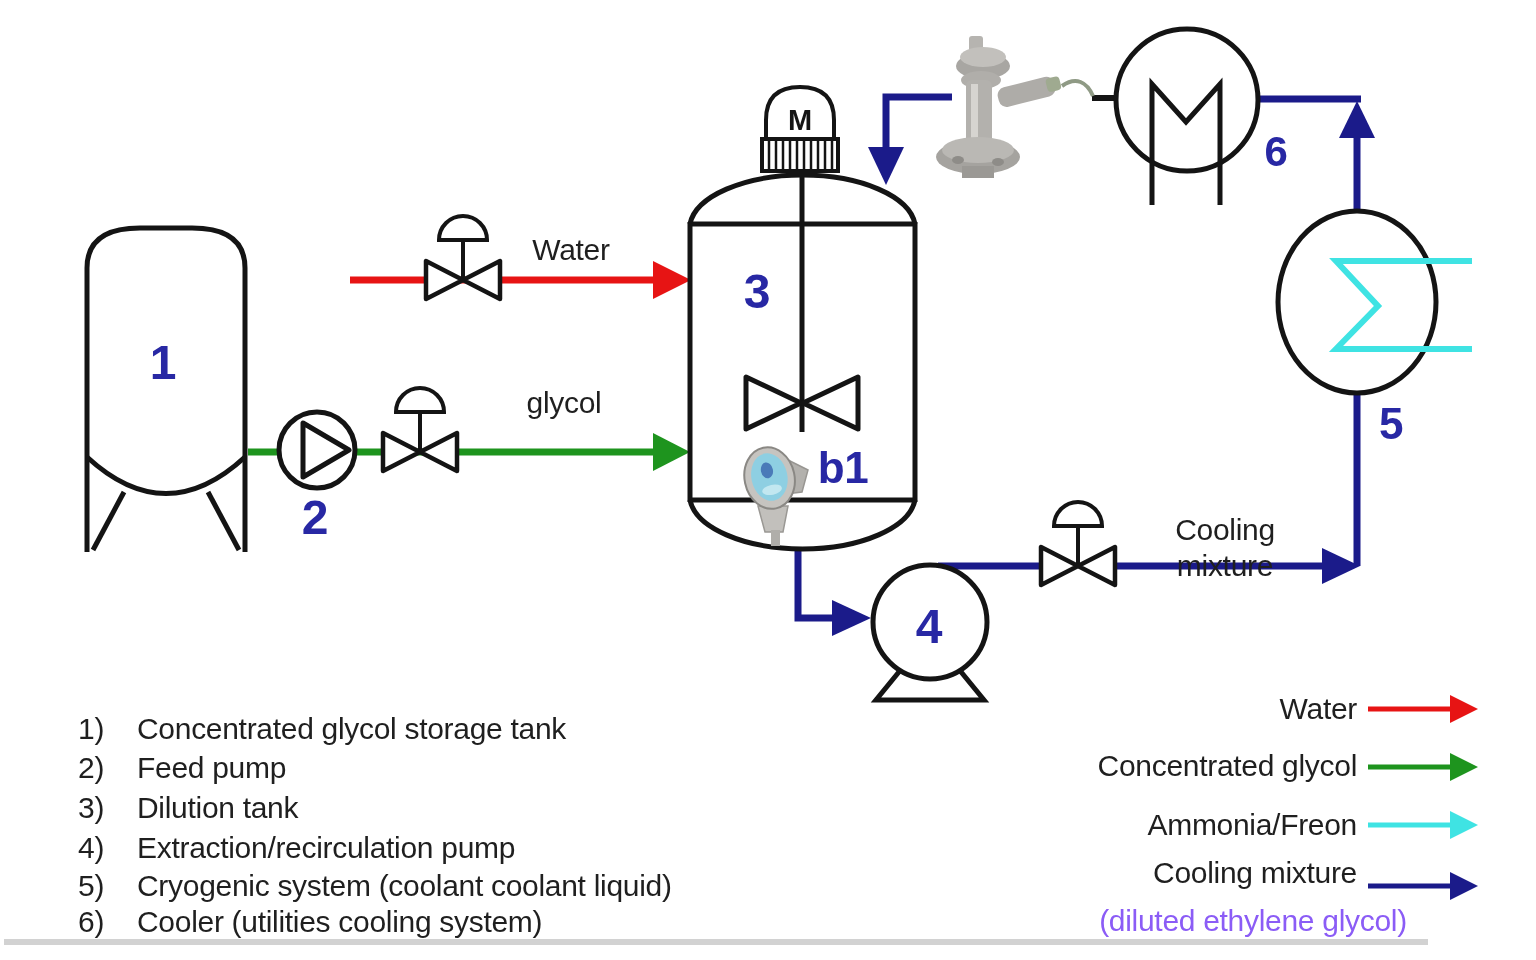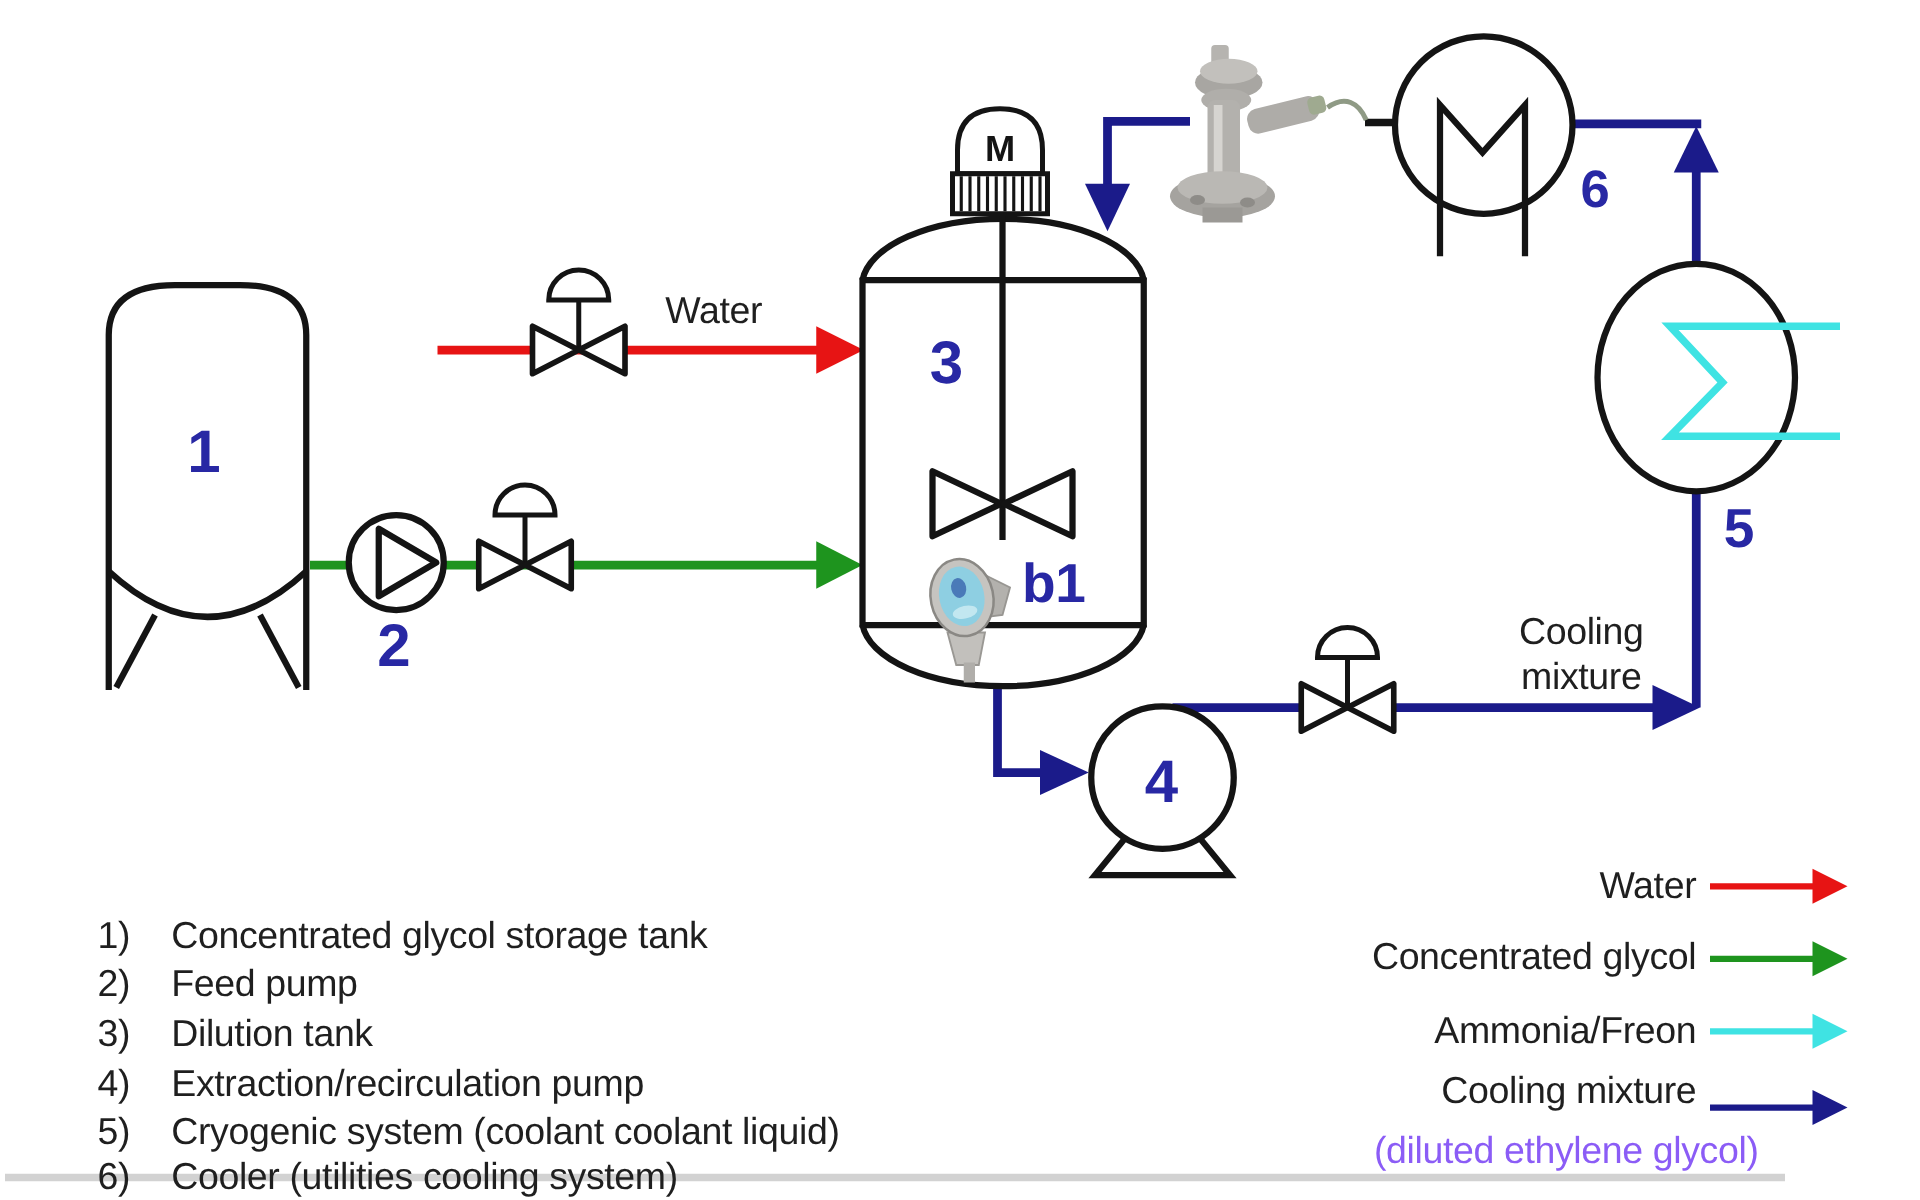--- a/index.html
+++ b/index.html
@@ -192,6 +192,7 @@
 
 <div class="lbl" style="left:571px;top:249px;">Water</div>
 <div class="lbl stream-block" style="left:564px;top:403px;">
+  <div>glycol</div>
 </div>
 <div class="lbl stream-block tight" style="left:1225px;top:524px;margin-left:40px;">
   <div>Cooling</div>

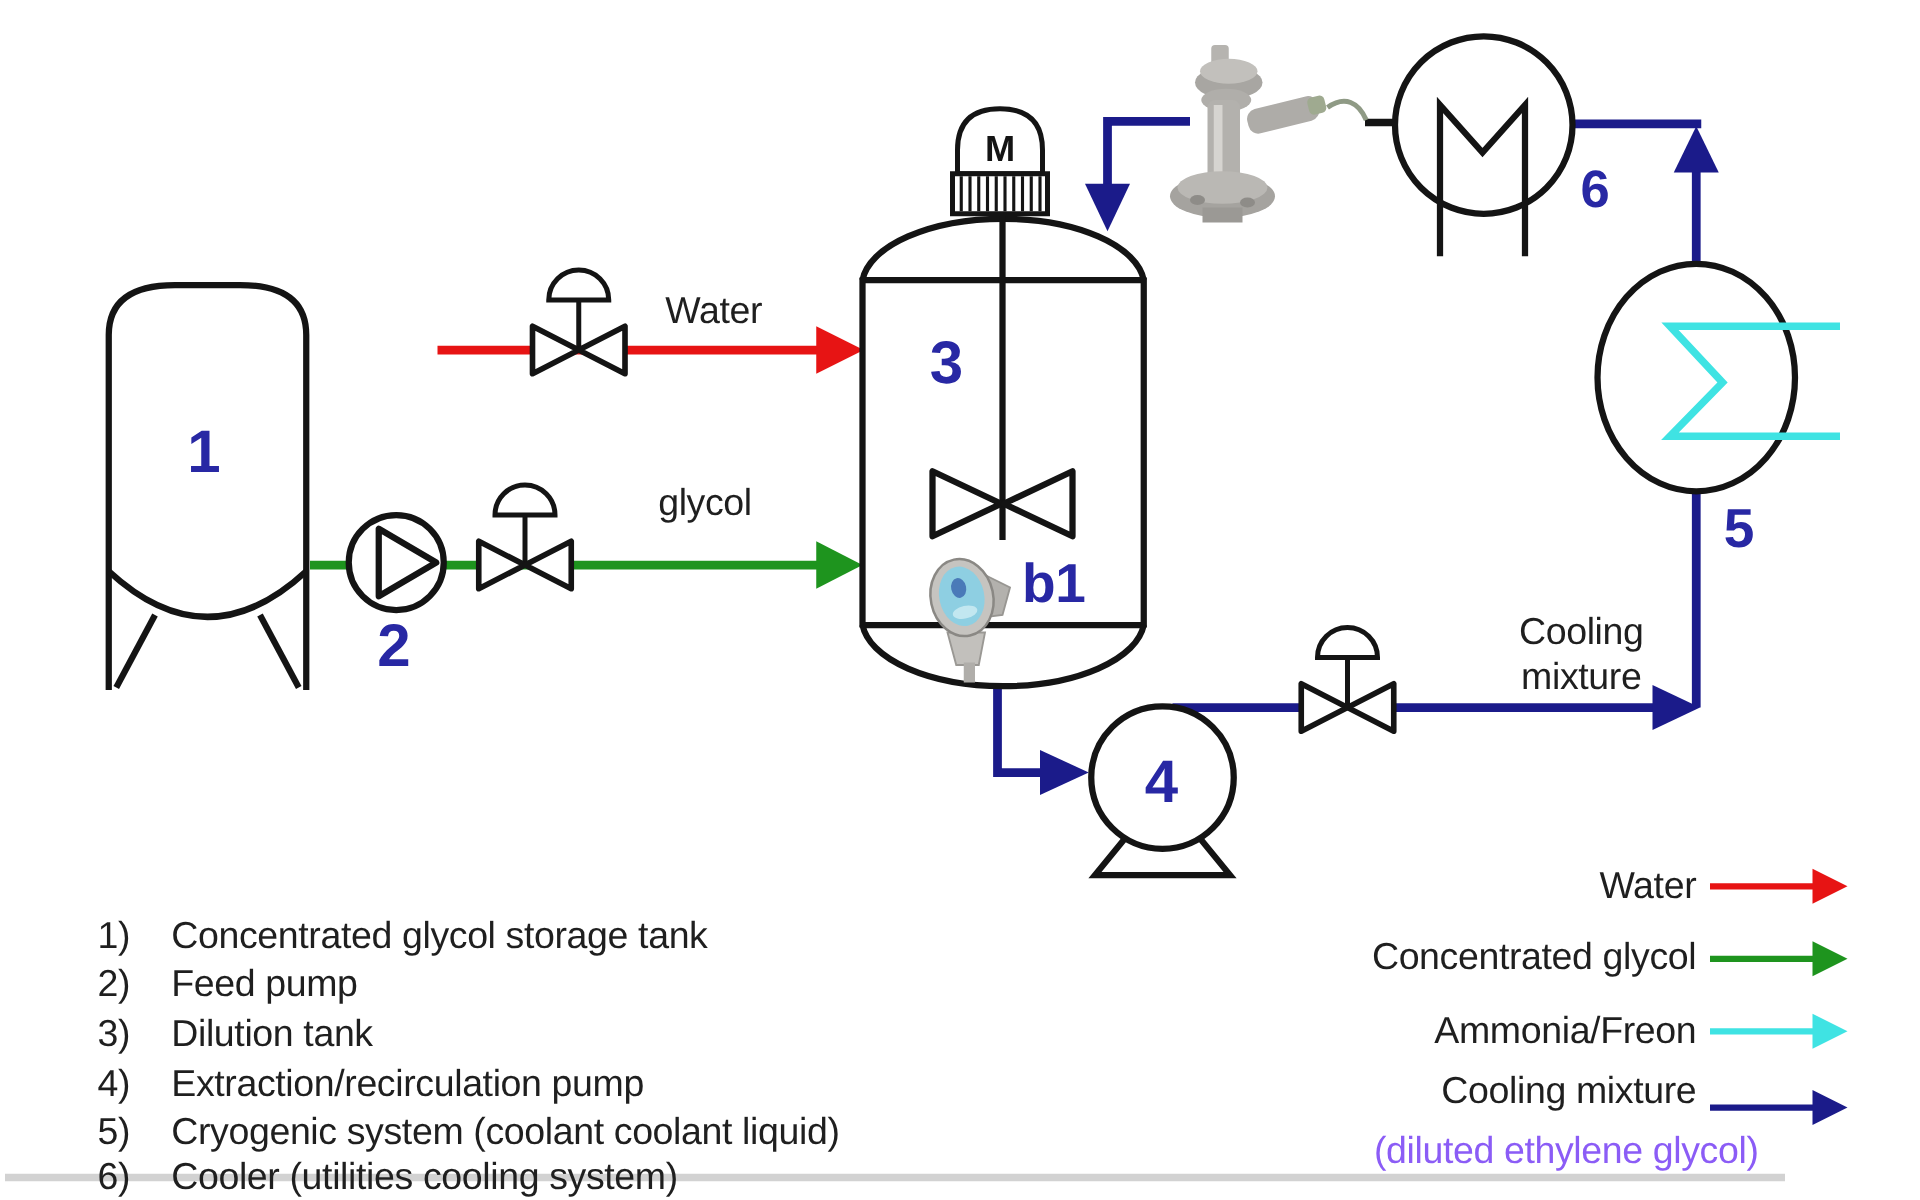--- a/index.html
+++ b/index.html
@@ -194,7 +194,7 @@
 <div class="lbl stream-block" style="left:564px;top:403px;">
   <div>glycol</div>
 </div>
-<div class="lbl stream-block tight" style="left:1225px;top:524px;margin-left:40px;">
+<div class="lbl stream-block tight" style="left:1225px;top:548px;">
   <div>Cooling</div>
   <div>mixture</div>
 </div>

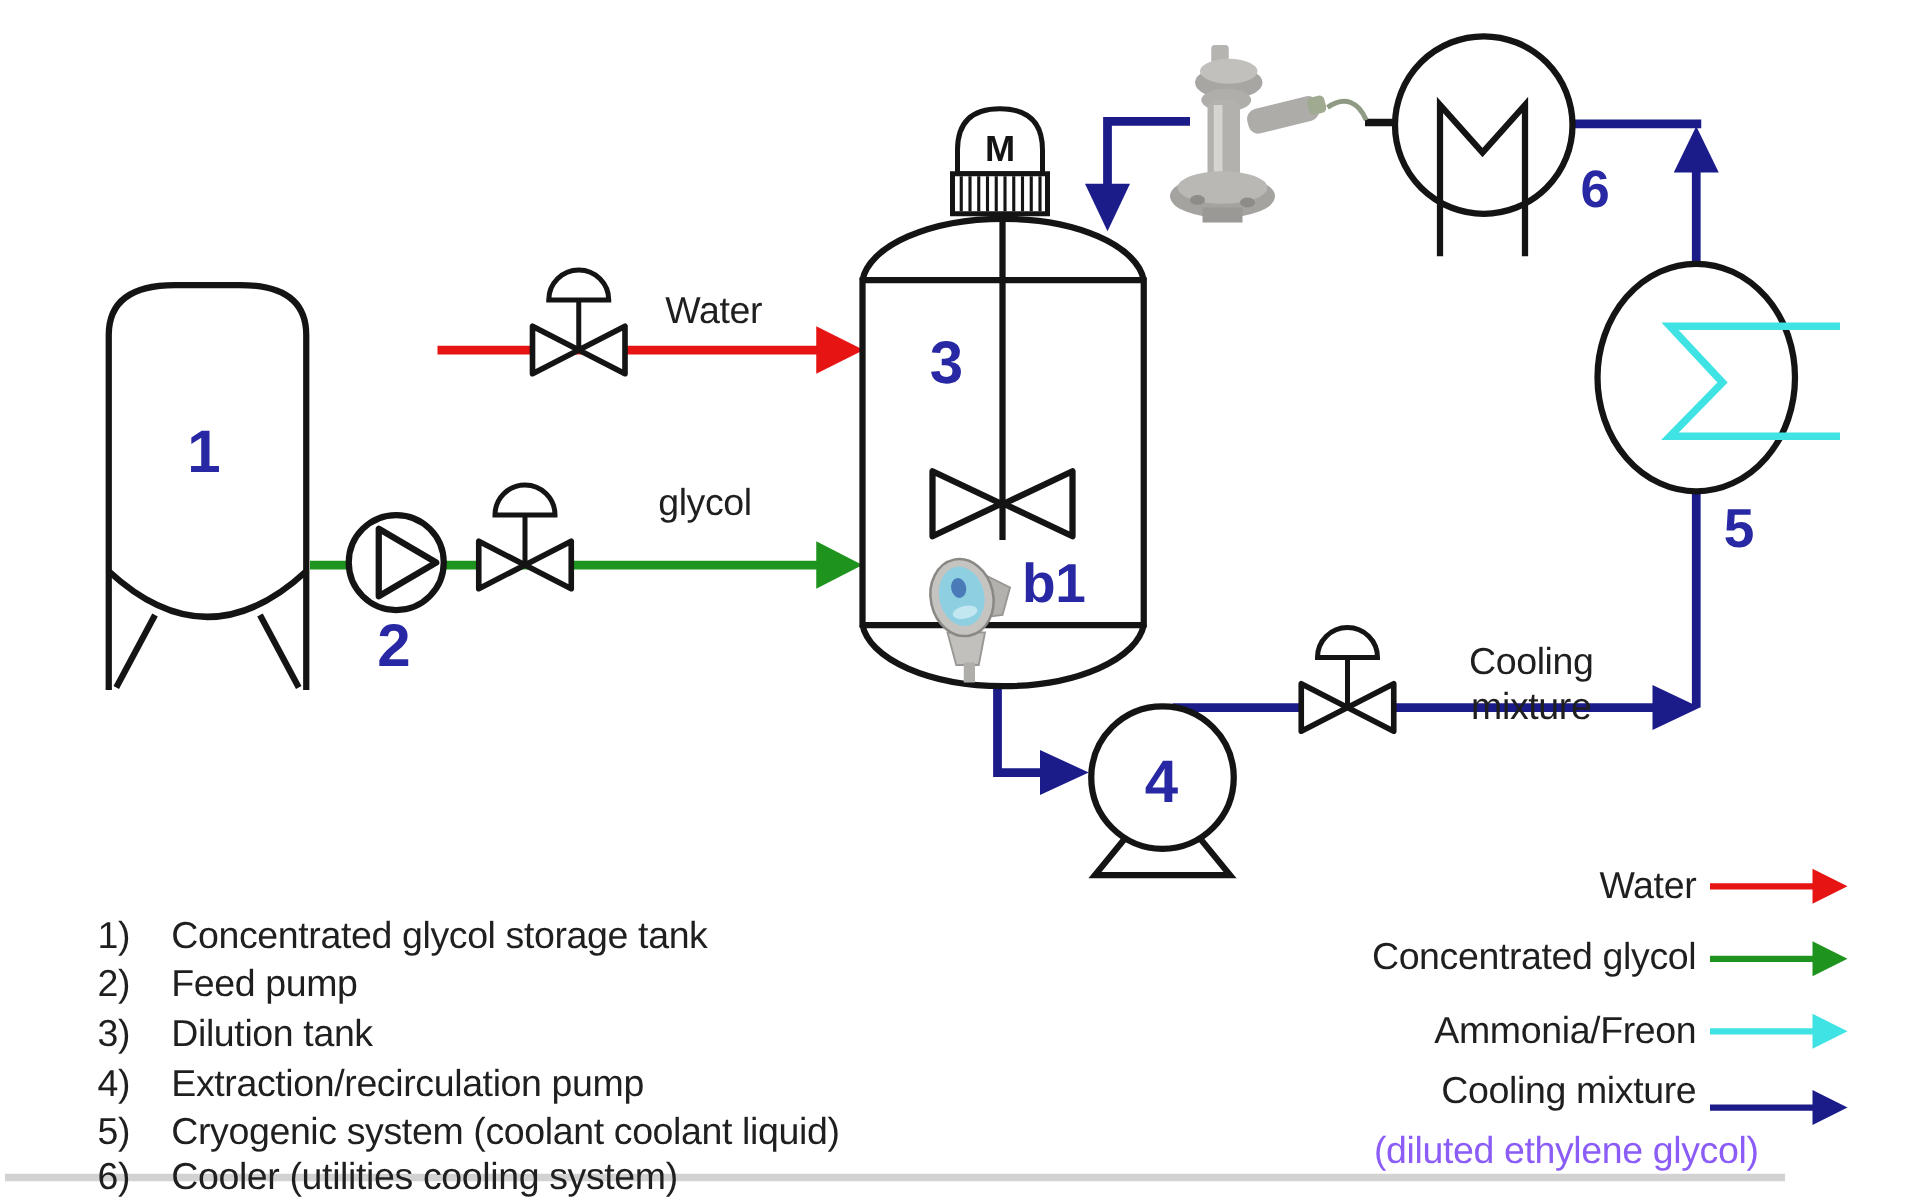--- a/index.html
+++ b/index.html
@@ -17,7 +17,7 @@
   .stream-block div{line-height:42px;}
   .stream-block.tight div{line-height:36px;}
   .list-row{position:absolute;left:78px;white-space:nowrap;color:#1f1f1f;
-            font-size:30px;letter-spacing:-0.3px;line-height:38px;margin-top:20px;}
+            font-size:30px;letter-spacing:-0.3px;line-height:38px;}
   .list-num{display:inline-block;width:59px;}
   .legend-row{position:absolute;right:179px;white-space:nowrap;color:#1f1f1f;
               font-size:30px;letter-spacing:-0.3px;line-height:38px;text-align:right;}

